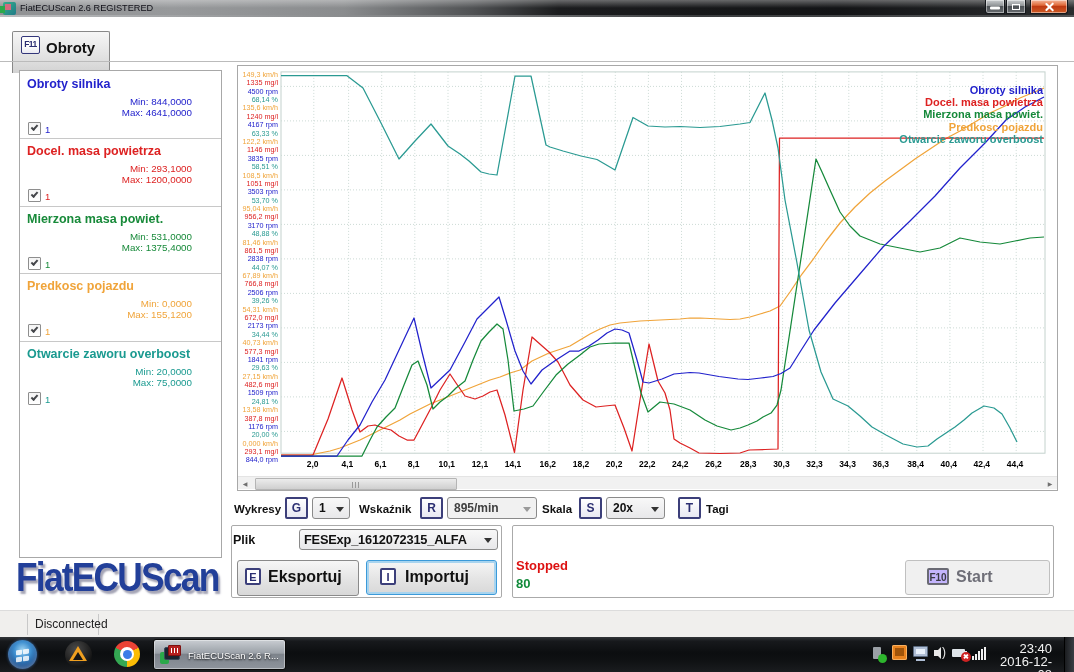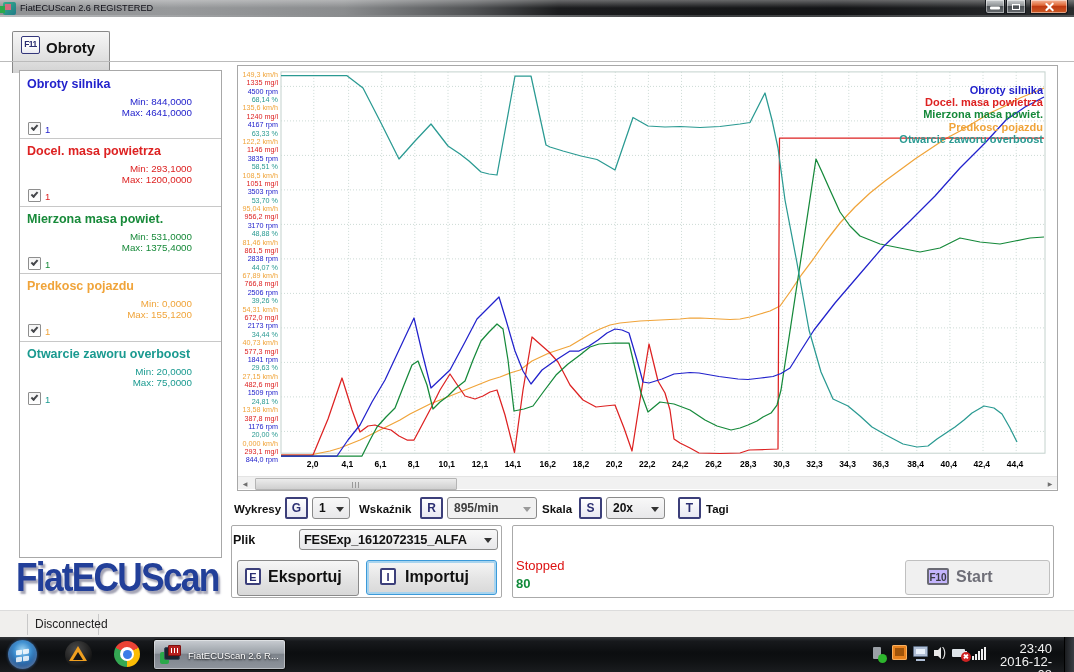--- a/index.html
+++ b/index.html
@@ -65,7 +65,7 @@
 .btn.dis{color:#6f6f78;background:#f0f0f0;border-color:#c0c0c0}
 .btn.dis .bkey{border-color:#6a6a74;color:#3a3a44;width:22px;background:#c4b5fd;font-size:10px}
 .filebox{position:absolute;left:513px;top:529px;width:537px;height:22px;border:1px solid #8a8a8a;background:#fff;font-size:13.5px;font-weight:bold;color:#2222bb;line-height:20px;padding-left:4px}
-.stopped{position:absolute;left:516px;top:558px;font-size:13px;font-weight:normal;color:#dd1111}
+.stopped{position:absolute;left:516px;top:558px;font-size:13px;font-weight:bold;color:#dd1111}
 .g80{position:absolute;left:516px;top:576px;font-size:13px;font-weight:bold;color:#118a3a}
 .ti{position:absolute;top:8px;width:17px;height:17px}
 .usb{left:869px} .usb i{position:absolute;left:4px;top:2px;width:8px;height:12px;background:#9aa0a6;border-radius:1px}

